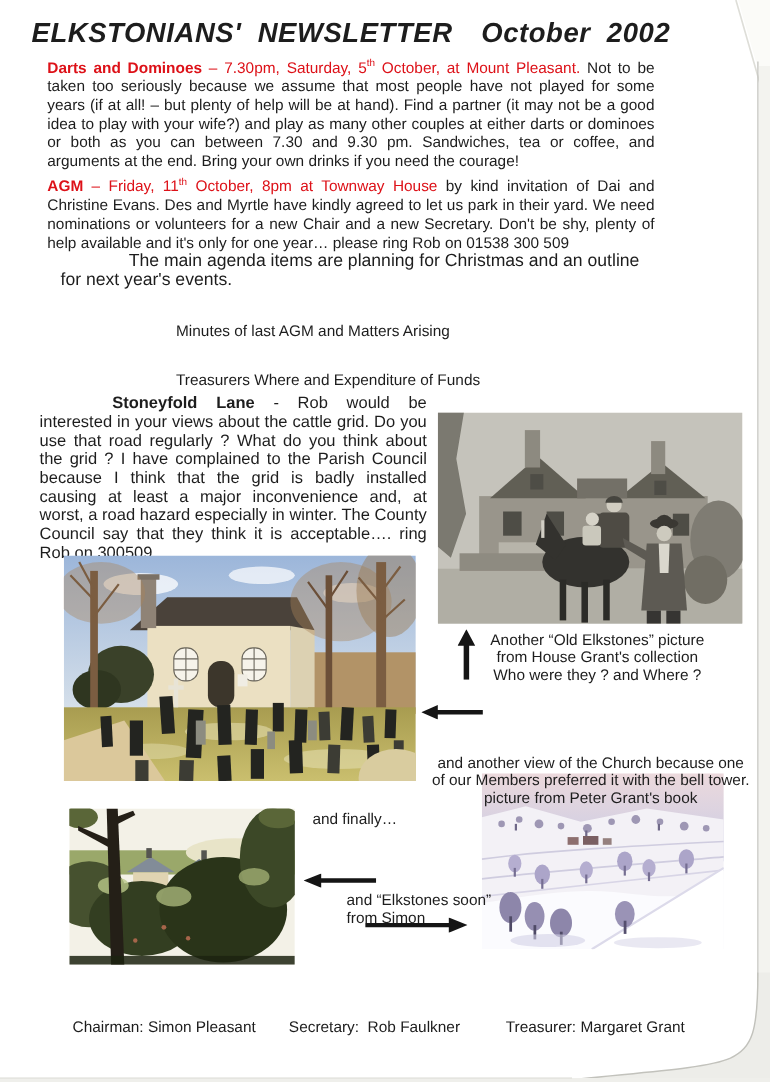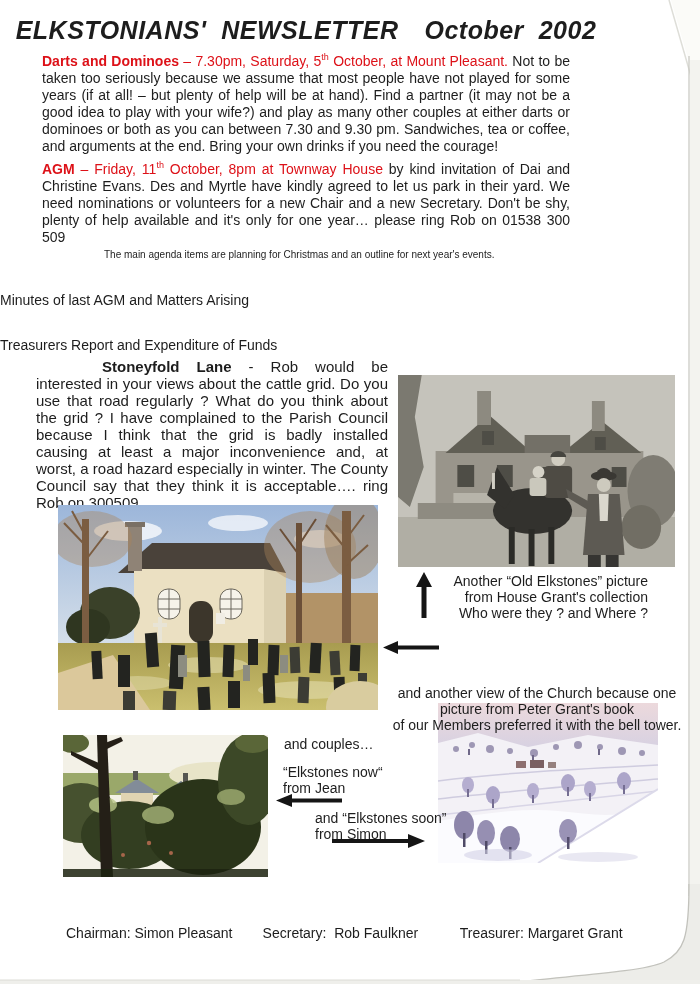--- a/index.html
+++ b/index.html
@@ -12,7 +12,7 @@
   .page{ position:absolute; inset:0; overflow:hidden; }
 
   
-  .flow{ position:absolute; left:0; top:0; width:612px; height:358px; overflow:hidden; }
+  .flow{ position:absolute; left:0; top:0; width:612px; height:358px; overflow:hidden;padding-left:13px; }
   .title-row{ text-align:center; margin-top:16px; font-size:25px; font-weight:bold;
               font-style:italic; letter-spacing:.5px; white-space:pre; }
   .title-issue{ margin-left:26px; }

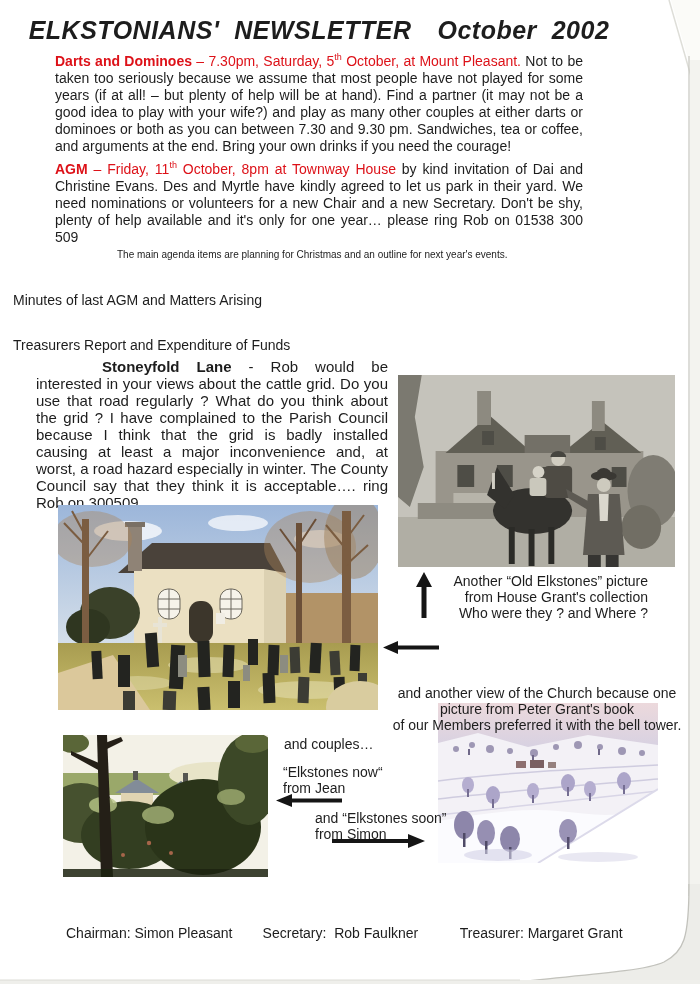--- a/index.html
+++ b/index.html
@@ -16,7 +16,7 @@
   .title-row{ text-align:center; margin-top:16px; font-size:25px; font-weight:bold;
               font-style:italic; letter-spacing:.5px; white-space:pre; }
   .title-issue{ margin-left:26px; }
-  .para{ margin:8px 42px 0; font-size:14px; line-height:17px; text-align:justify; }
+  .para{ margin:8px 30px 0; font-size:14px; line-height:17px; text-align:justify; }
   .red{ color:var(--red); }
   .b{ font-weight:bold; }
   sup{ font-size:9px; line-height:0; }

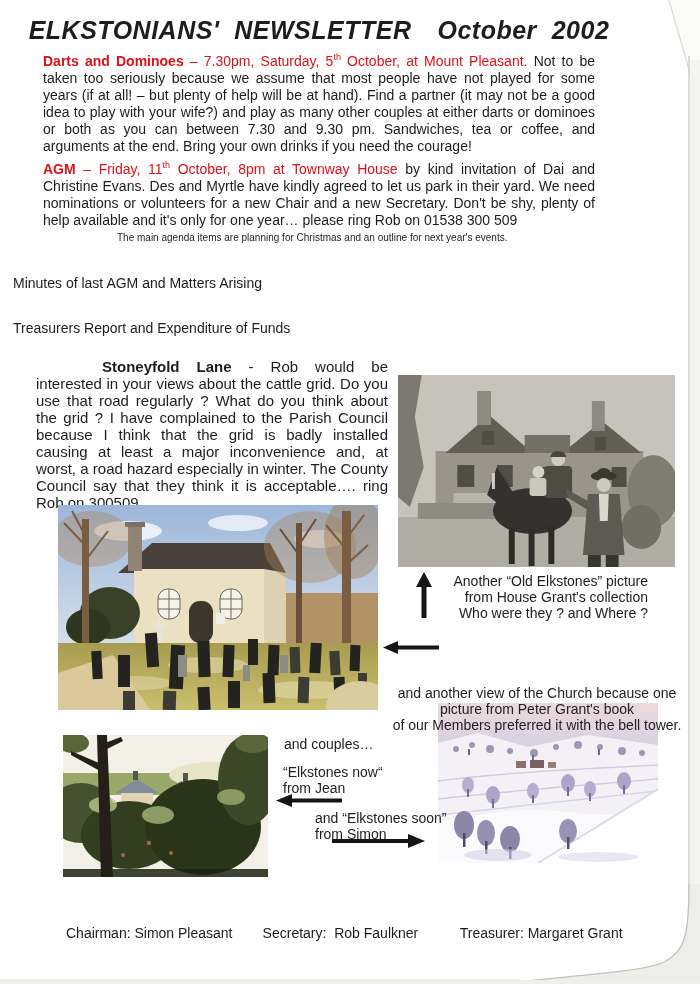--- a/index.html
+++ b/index.html
@@ -21,7 +21,7 @@
   .b{ font-weight:bold; }
   sup{ font-size:9px; line-height:0; }
   .cta{ margin:0 42px; text-indent:72px; font-size:14px; line-height:17px; }
-  .indent-line{ margin:0 42px; text-indent:62px; font-size:10px; line-height:17px; }
+  .indent-line{ margin:0 42px; text-indent:62px; font-size:16px; line-height:17px; }
   .agenda{ font-size:14px; line-height:15px; white-space:pre-wrap; }
 
   

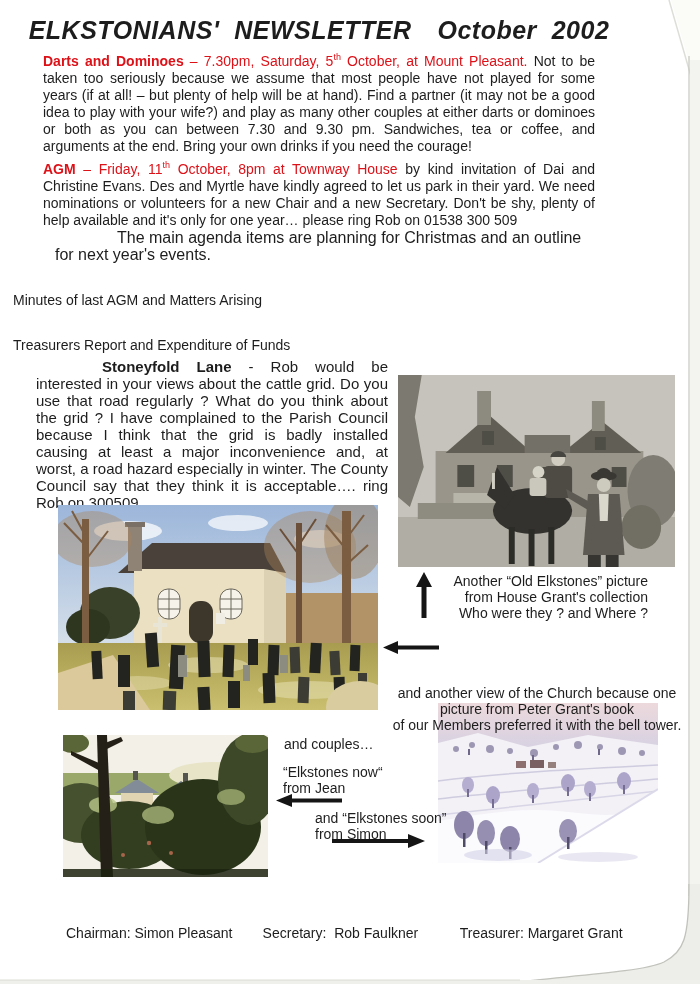--- a/index.html
+++ b/index.html
@@ -22,7 +22,7 @@
   sup{ font-size:9px; line-height:0; }
   .cta{ margin:0 42px; text-indent:72px; font-size:14px; line-height:17px; }
   .indent-line{ margin:0 42px; text-indent:62px; font-size:16px; line-height:17px; }
-  .agenda{ font-size:14px; line-height:15px; white-space:pre-wrap; }
+  .agenda{ margin-left:147px; font-size:14px; line-height:15px; white-space:pre-wrap; }
 
   
   .abs{ position:absolute; }

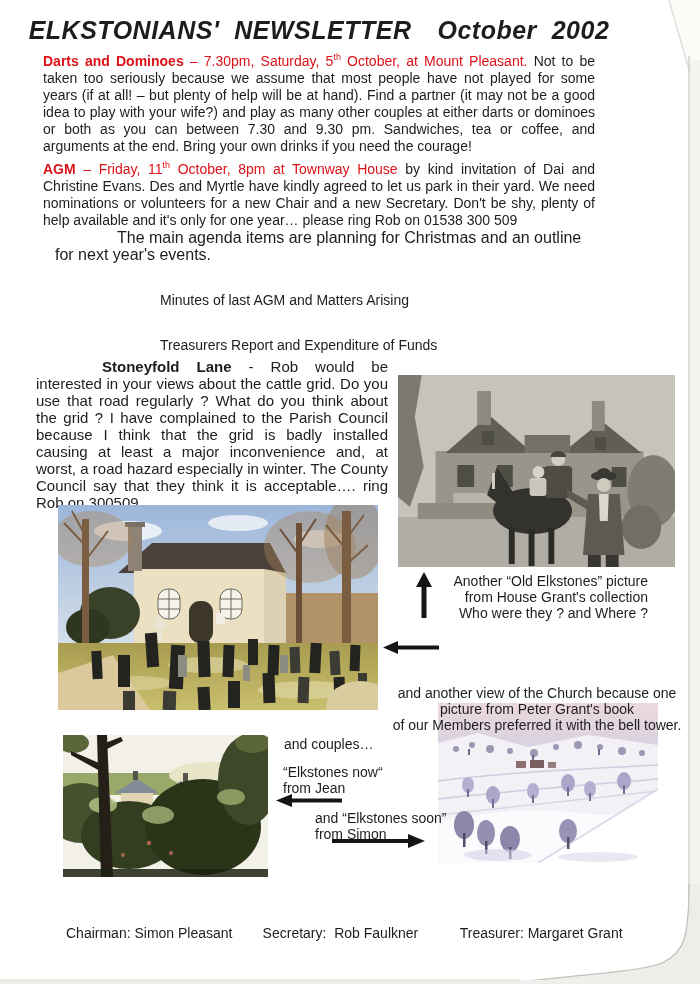--- a/index.html
+++ b/index.html
@@ -70,7 +70,7 @@
 
     <div class="agenda">
       <div>Minutes of last AGM and Matters Arising</div>
-      <div>Treasurers Report and Expenditure of Funds</div>
+      <div>Treasurers Where and Expenditure of Funds</div>
       
       
       

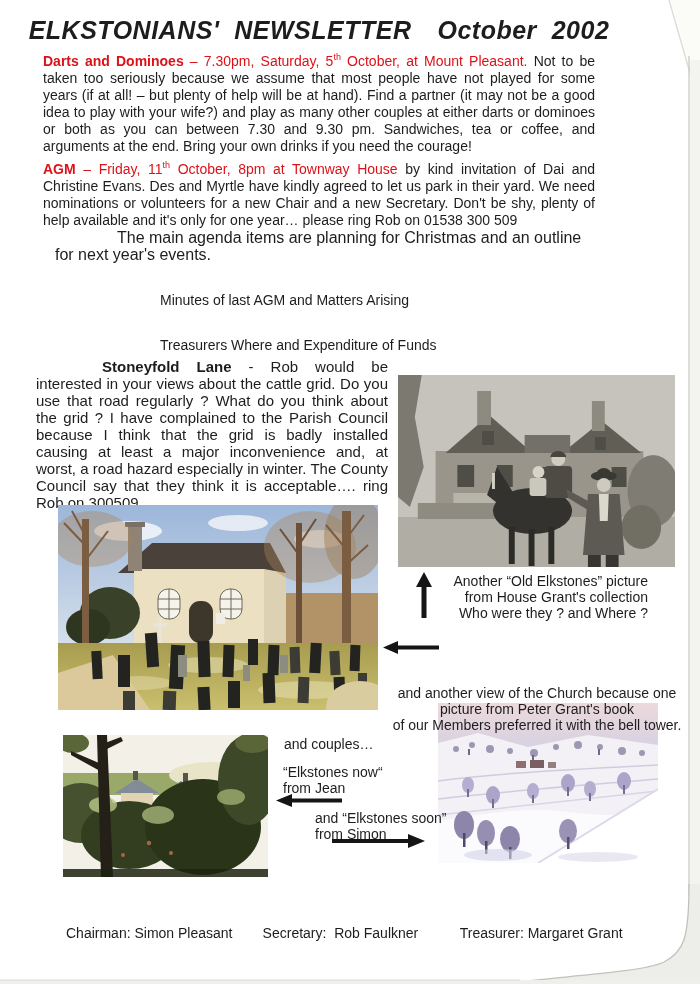--- a/index.html
+++ b/index.html
@@ -36,7 +36,7 @@
   .photo-snow{ left:438px; top:703px; width:220px; height:160px; }
 
   .caption{ position:absolute; font-size:14px; line-height:16px; }
-  .caption-old{ left:438px; top:573px; width:210px; text-align:right; }
+  .caption-old{ left:438px; top:573px; width:210px; text-align:center; }
   .caption-church{ left:378px; top:685px; width:318px; text-align:center; }
   .caption-finally{ left:284px; top:736px; }
   .caption-now{ left:283px; top:764px; }

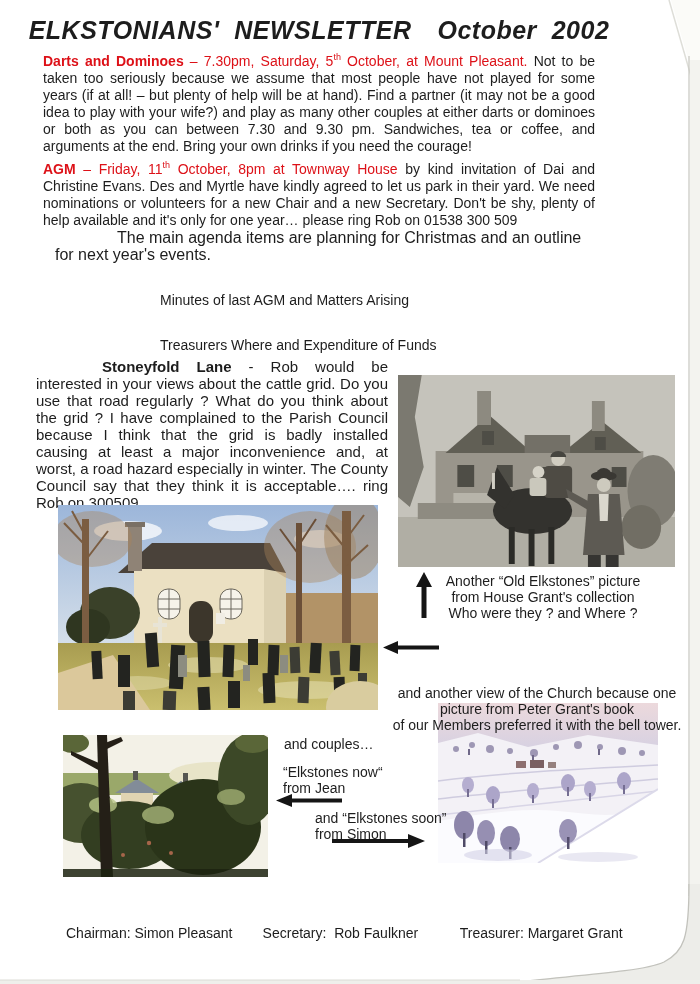--- a/index.html
+++ b/index.html
@@ -330,8 +330,8 @@
   </div>
   <div class="caption caption-church">
     <div>and another view of the Church because one</div>
+    <div>of our Members preferred it with the bell tower.</div>
     <div>picture from Peter Grant's book</div>
-    <div>of our Members preferred it with the bell tower.</div>
   </div>
   <div class="caption caption-finally">and couples…</div>
   <div class="caption caption-now">

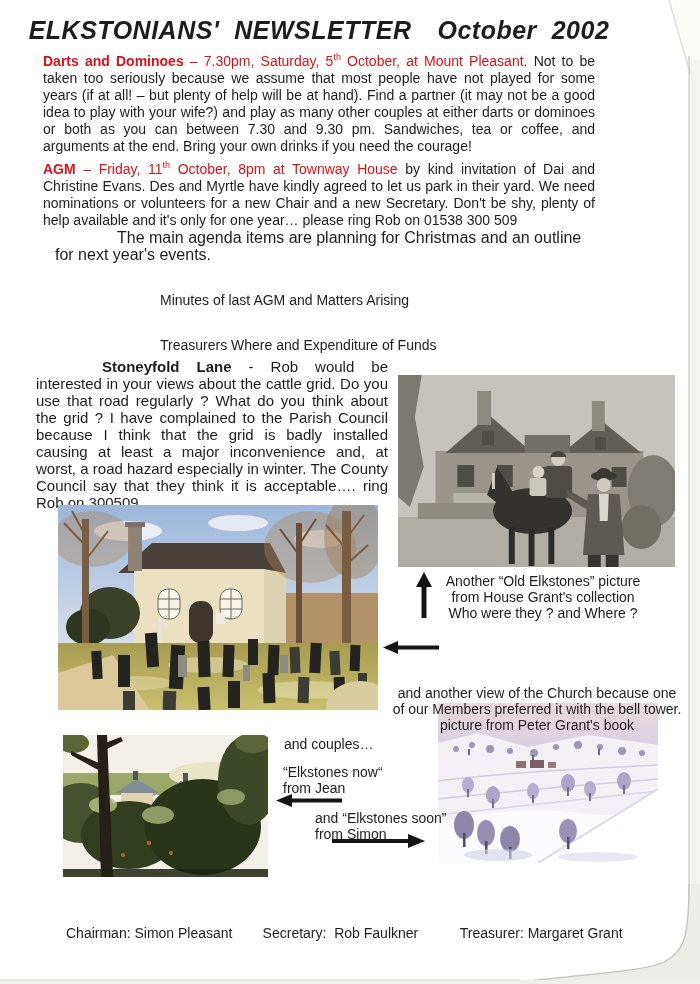--- a/index.html
+++ b/index.html
@@ -333,7 +333,7 @@
     <div>of our Members preferred it with the bell tower.</div>
     <div>picture from Peter Grant's book</div>
   </div>
-  <div class="caption caption-finally">and couples…</div>
+  <div class="caption caption-finally">and finally…</div>
   <div class="caption caption-now">
     <div>“Elkstones now“</div>
     <div>from Jean</div>

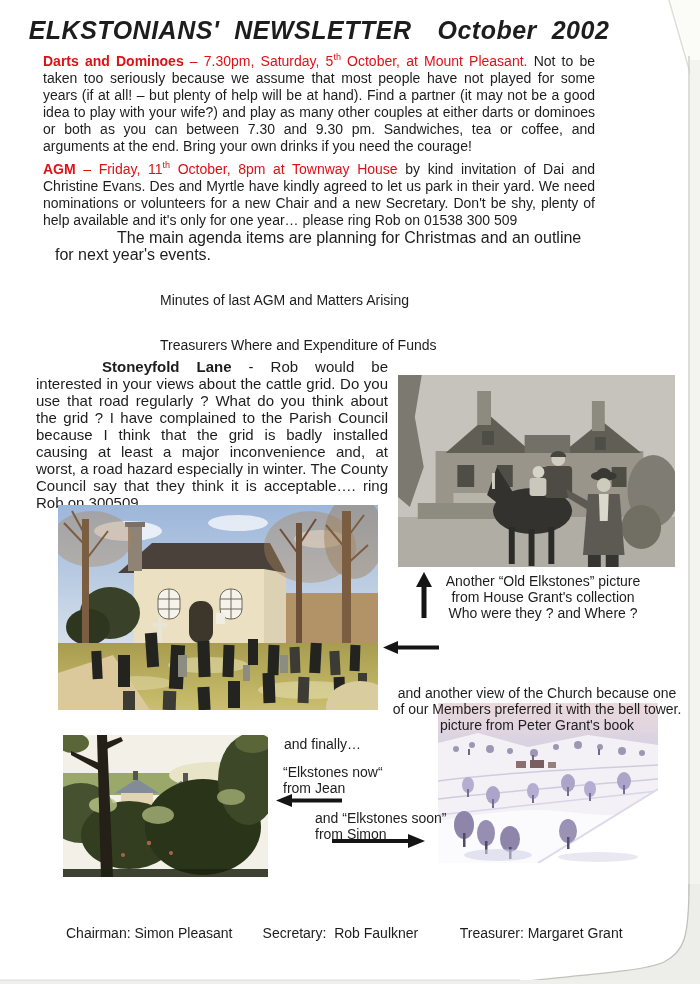--- a/index.html
+++ b/index.html
@@ -334,10 +334,6 @@
     <div>picture from Peter Grant's book</div>
   </div>
   <div class="caption caption-finally">and finally…</div>
-  <div class="caption caption-now">
-    <div>“Elkstones now“</div>
-    <div>from Jean</div>
-  </div>
   <div class="caption caption-soon">
     <div>and “Elkstones soon”</div>
     <div>from Simon</div>

